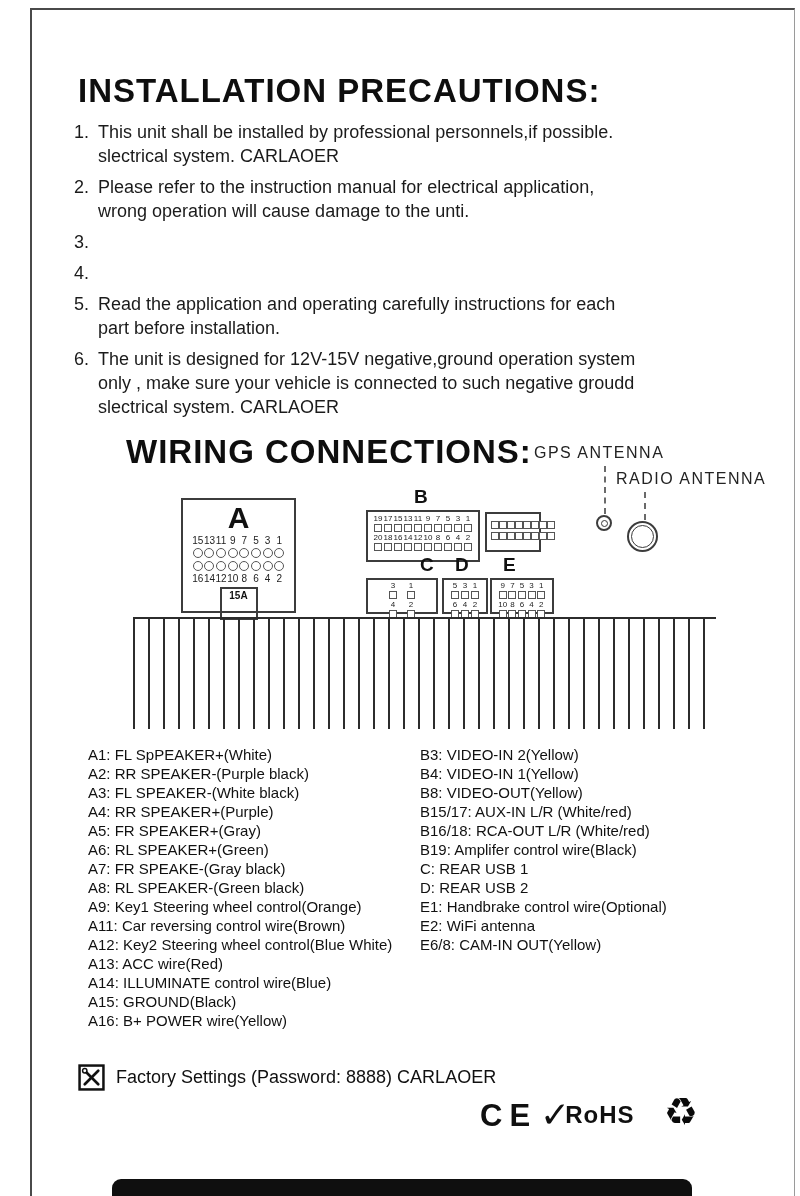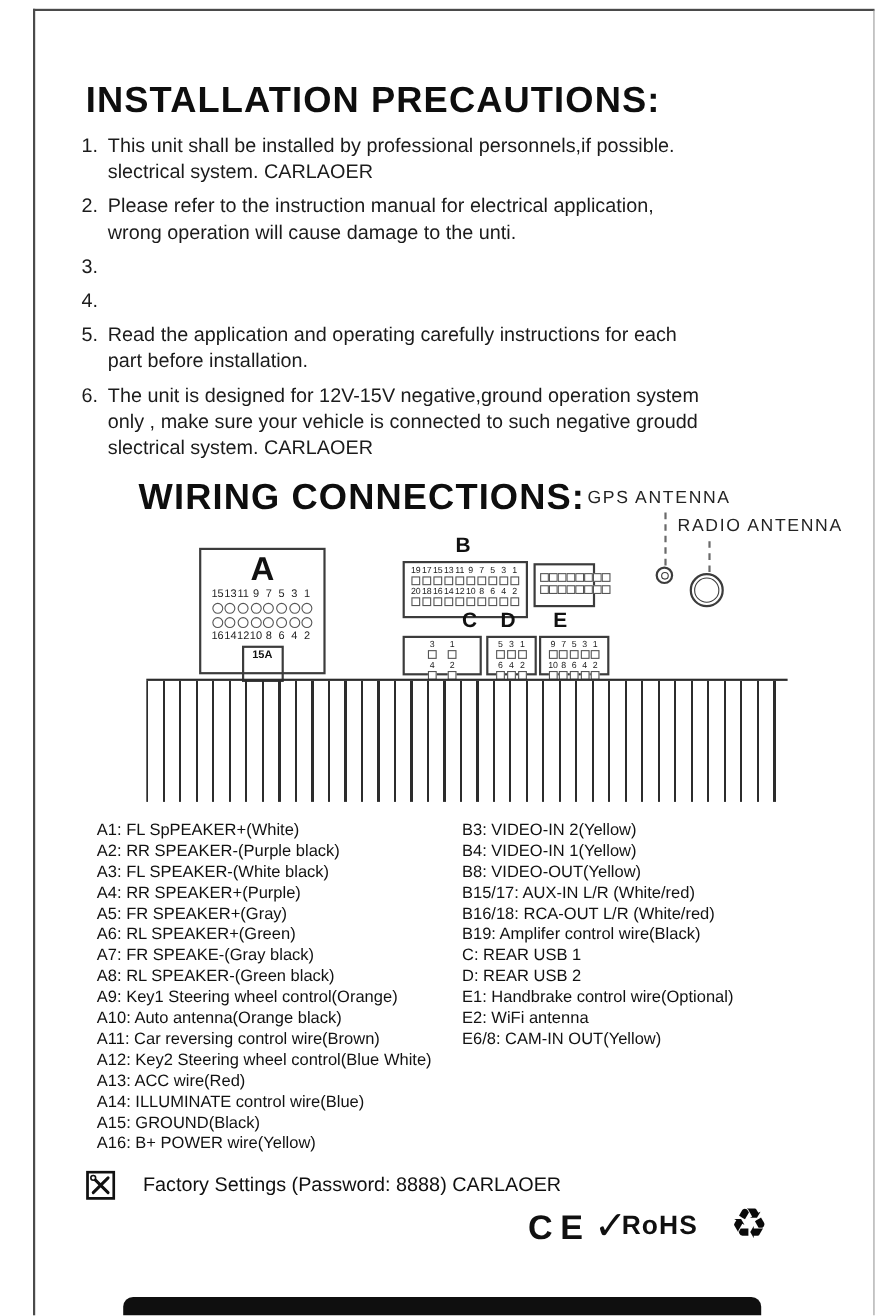--- a/index.html
+++ b/index.html
@@ -387,7 +387,6 @@
     <div class="wire-line">A7: FR SPEAKE-(Gray black)</div>
     <div class="wire-line">A8: RL SPEAKER-(Green black)</div>
     <div class="wire-line">A9: Key1 Steering wheel control(Orange)</div>
-    <div class="wire-line">A10:  Auto antenna(Orange black)</div>
     <div class="wire-line">A11: Car reversing  control wire(Brown)</div>
     <div class="wire-line">A12: Key2 Steering wheel control(Blue White)</div>
     <div class="wire-line">A13: ACC wire(Red)</div>

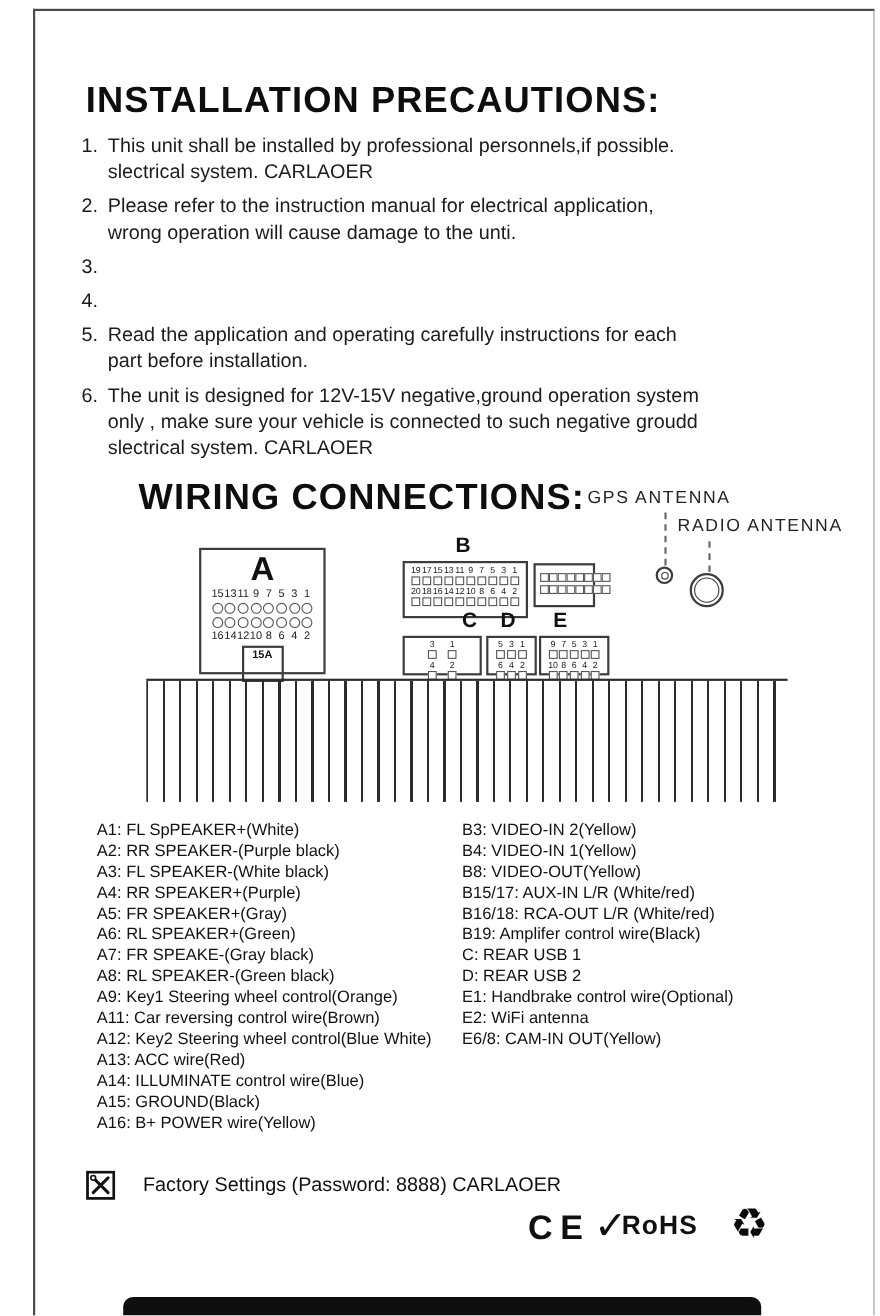--- a/index.html
+++ b/index.html
@@ -82,7 +82,7 @@
   .wire-line { white-space:nowrap; }
 
   
-  .factory-row { position:absolute; left:78px; top:1064px; display:flex; align-items:center; gap:25px; }
+  .factory-row { position:absolute; left:78px; top:1064px; display:flex; align-items:center; gap:11px; }
   .factory-icon svg { display:block; }
   .factory-text { font-size:18px; color:#101010; }
 

